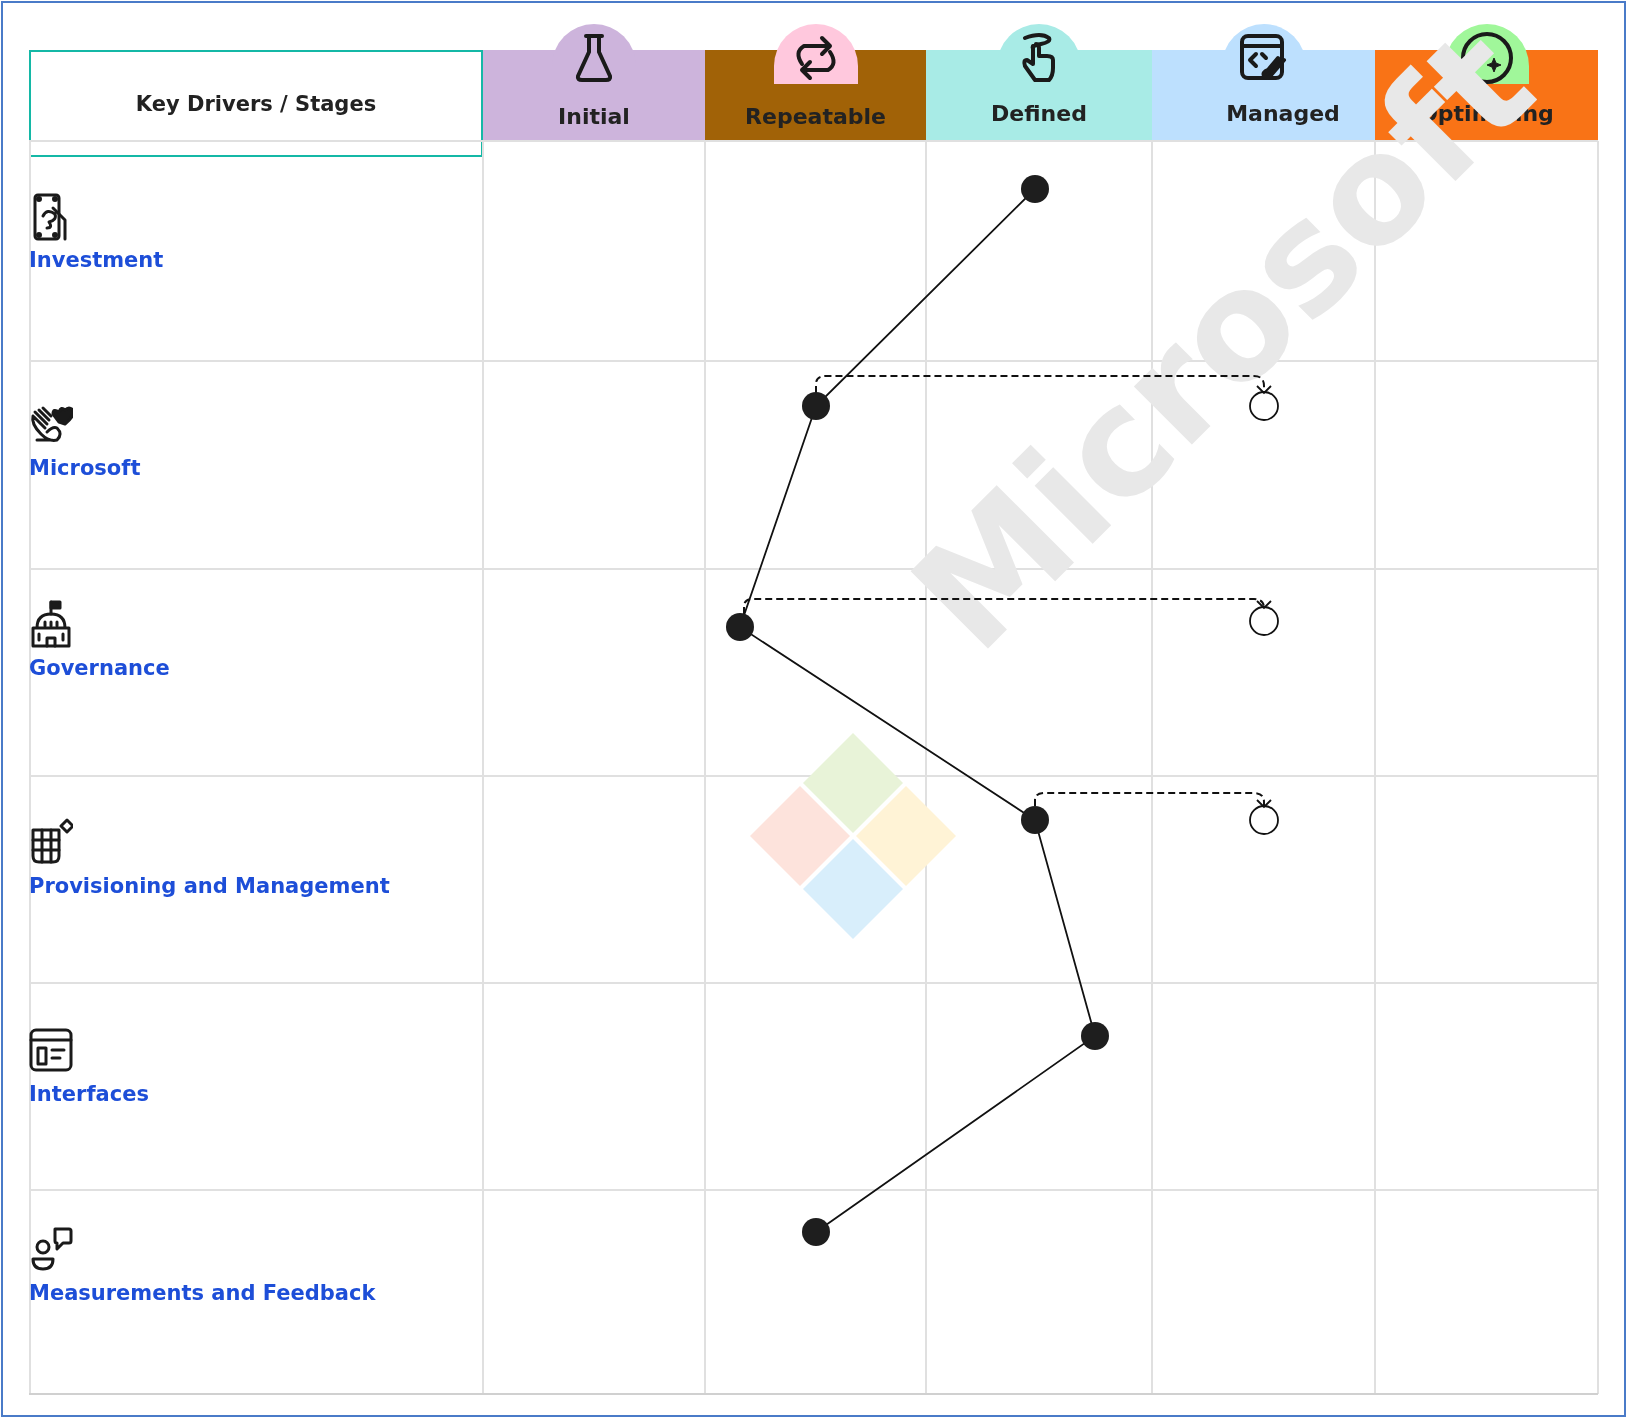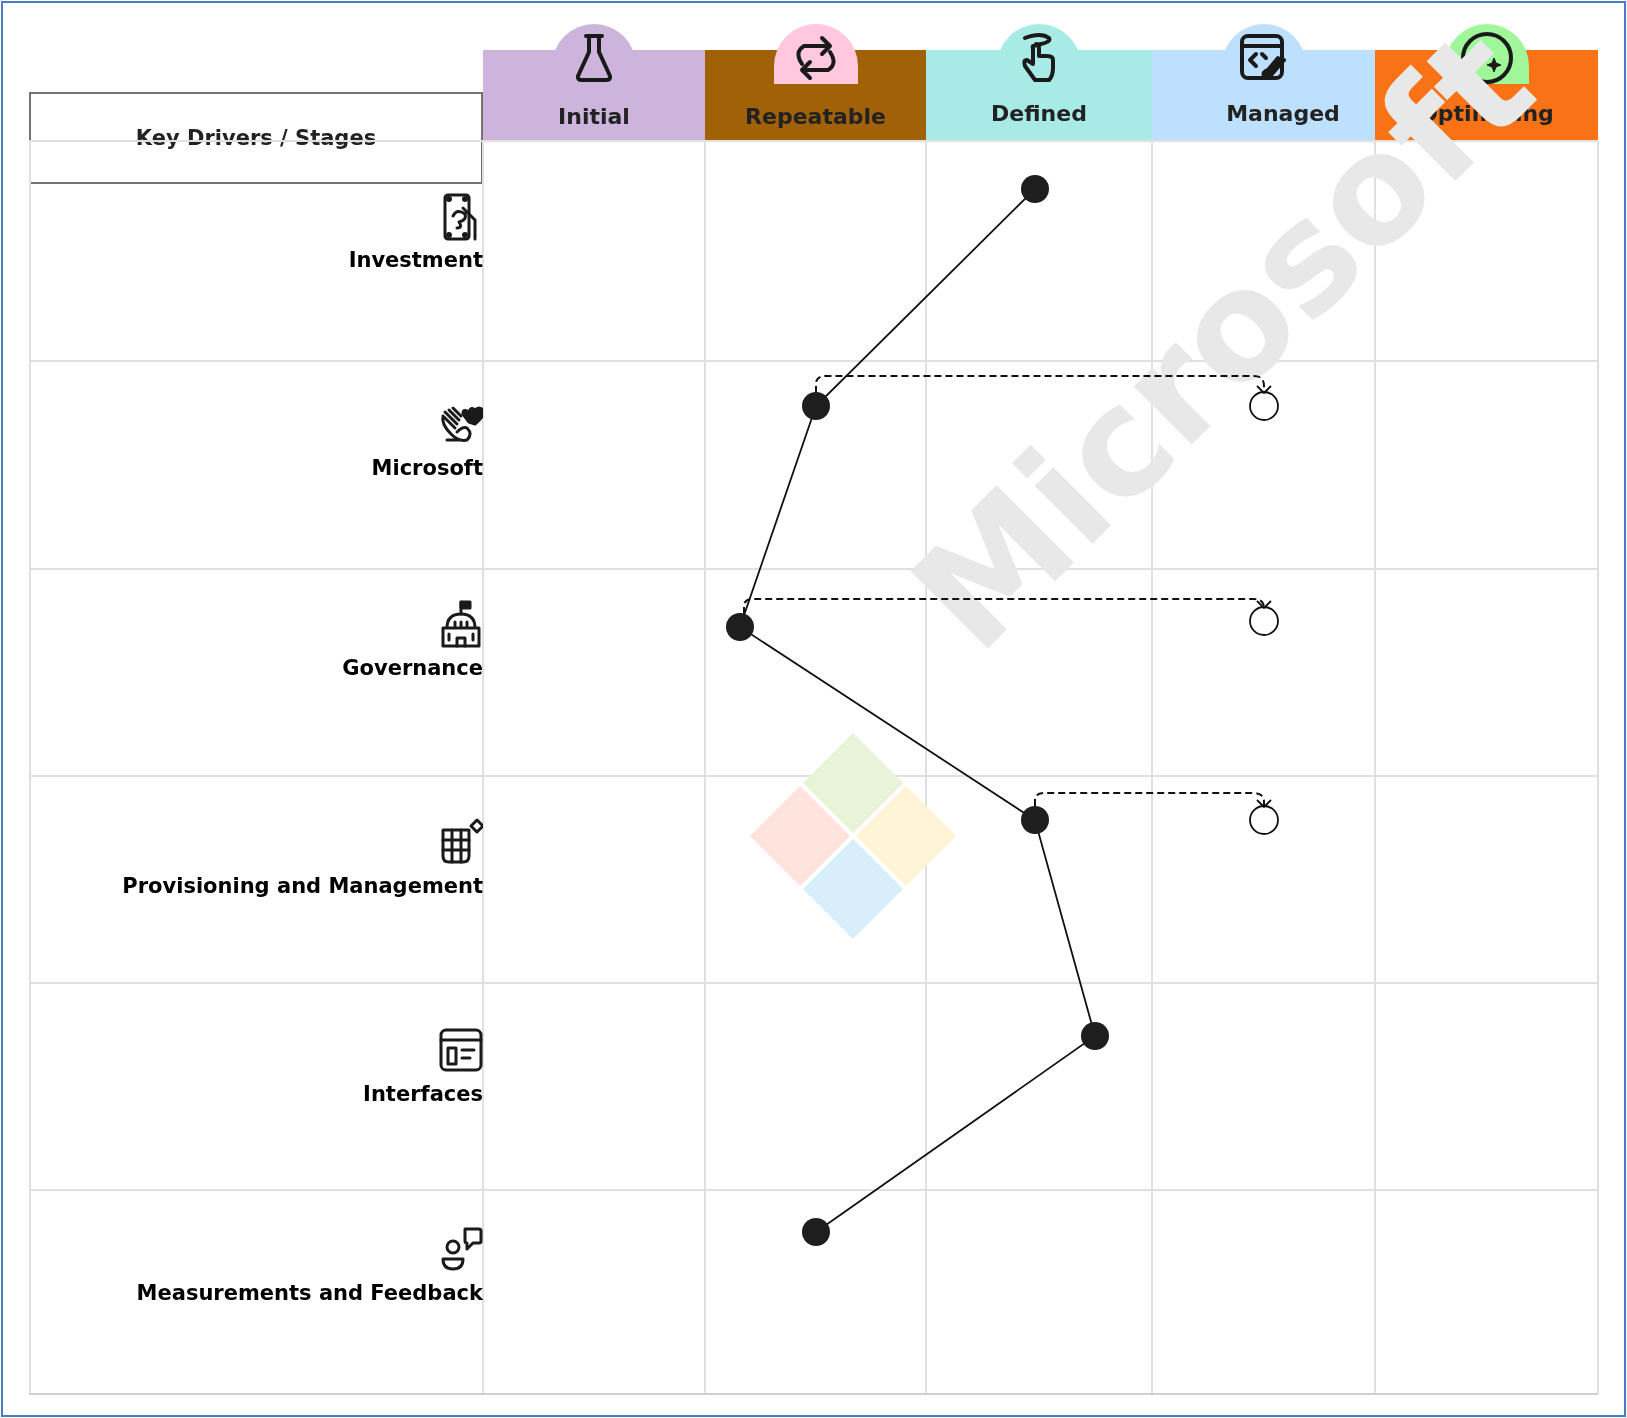--- a/index.html
+++ b/index.html
@@ -5,7 +5,7 @@
   html,body{margin:0;padding:0;background:#fff;}
   body{width:1627px;height:1418px;position:relative;overflow:hidden;font-family:"DejaVu Sans","Liberation Sans",sans-serif;}
   .frame{position:absolute;left:1px;top:1px;width:1621px;height:1412px;border:2px solid #4a7bc8;}
-  .hdr-left{position:absolute;left:29px;top:50px;width:454px;height:92px;border:2px solid #737373;box-sizing:border-box;display:flex;align-items:center;justify-content:center;font-weight:bold;font-size:21px;color:#222;margin-top:42px;}
+  .hdr-left{position:absolute;left:29px;top:50px;width:454px;height:107px;border:2px solid #14b8a6;box-sizing:border-box;display:flex;align-items:center;justify-content:center;font-weight:bold;font-size:21px;color:#222;}
   .stage{position:absolute;top:50px;height:91px;display:flex;flex-direction:column;align-items:center;justify-content:flex-end;padding-bottom:12px;box-sizing:border-box;font-weight:bold;font-size:22px;color:#222;}
   .tab-bump{position:absolute;top:24px;width:84px;height:60px;border-radius:42px 42px 0 0;}
   .stage-icon{position:absolute;top:30px;width:56px;height:56px;}

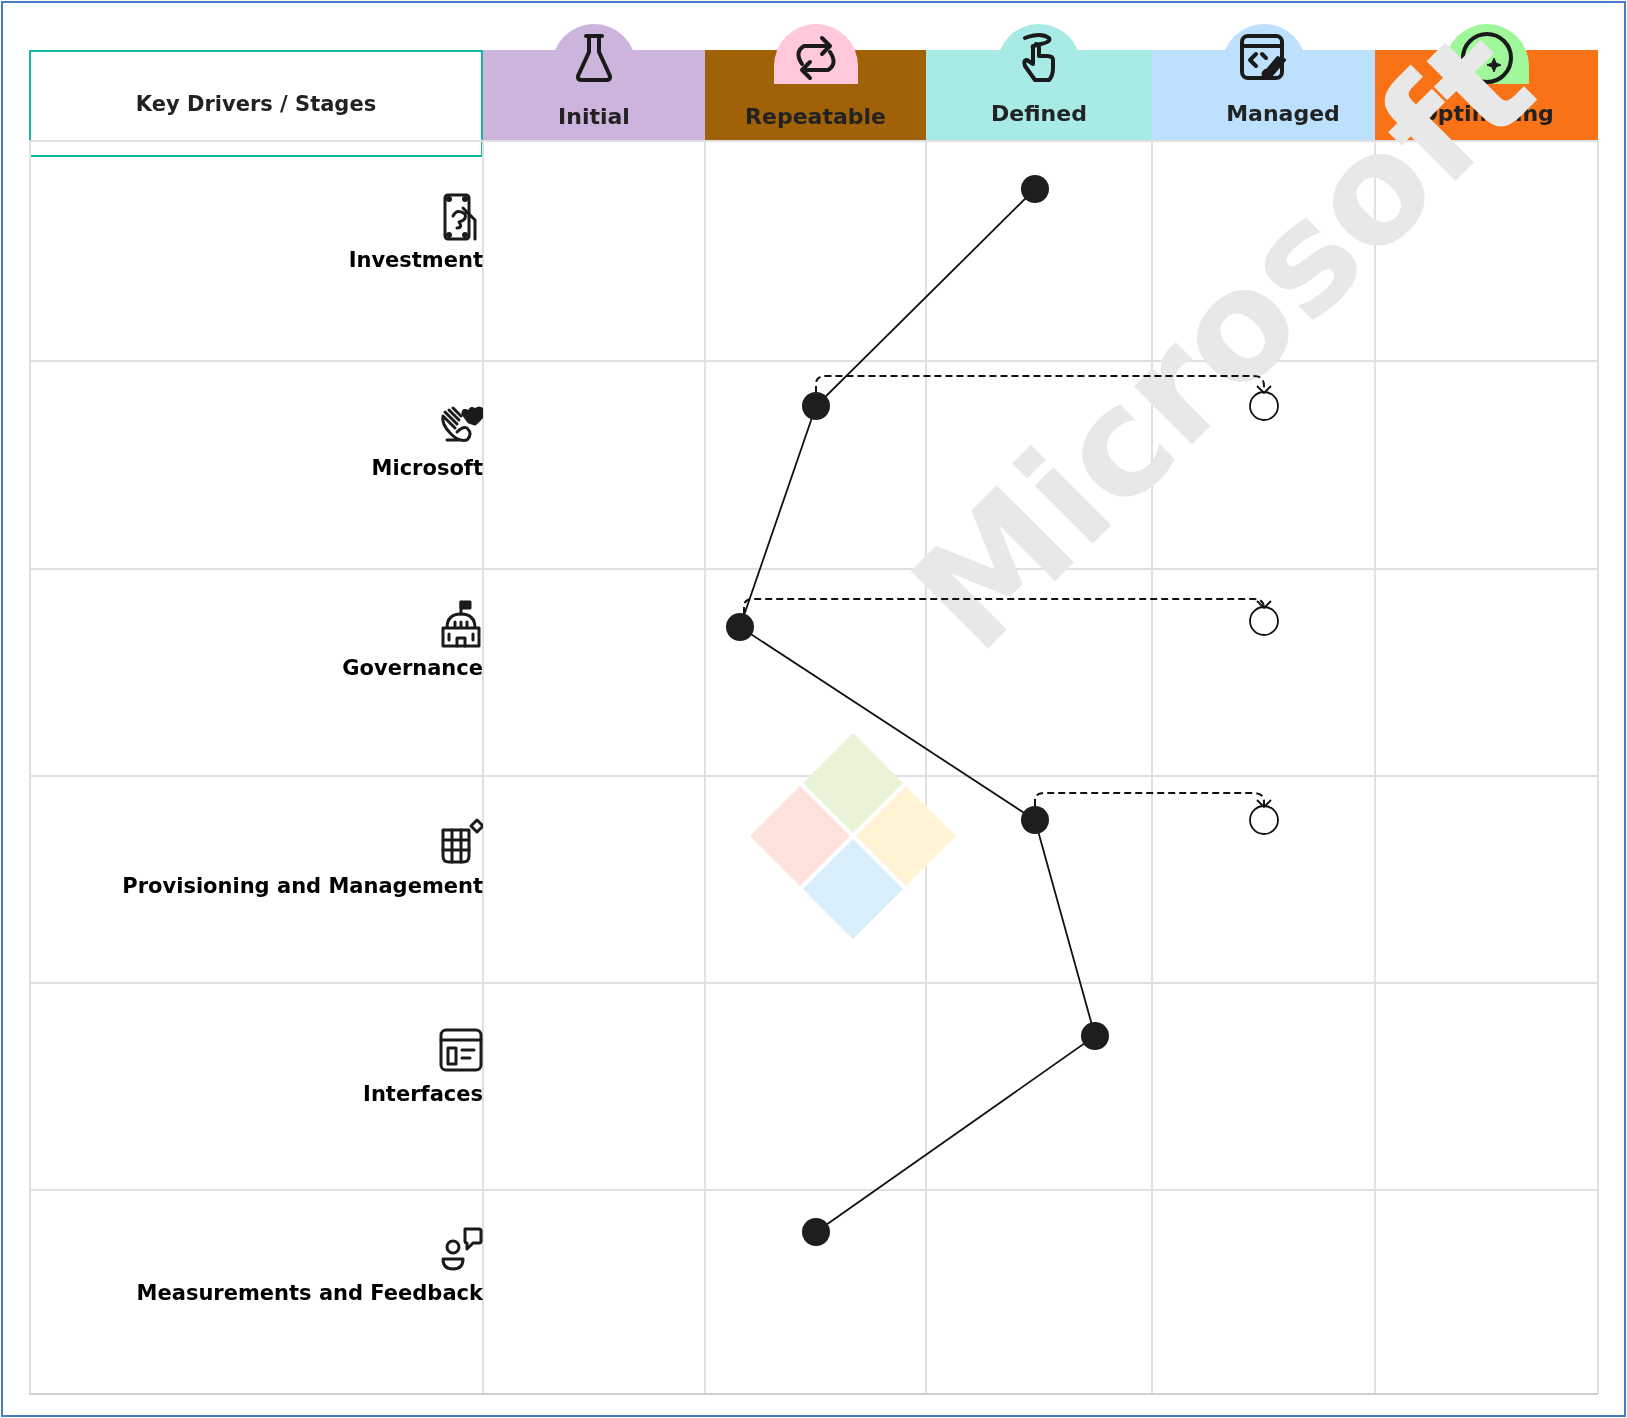--- a/index.html
+++ b/index.html
@@ -11,7 +11,7 @@
   .stage-icon{position:absolute;top:30px;width:56px;height:56px;}
   .vline{position:absolute;top:141px;height:1253px;width:2px;background:#e0e0e0;}
   .hline{position:absolute;left:29px;width:1569px;height:2px;background:#e0e0e0;}
-  .driver{position:absolute;left:29px;width:454px;display:flex;flex-direction:column;align-items:flex-end;font-weight:bold;font-size:21px;color:#000000;}
+  .driver{position:absolute;left:29px;width:454px;display:flex;flex-direction:column;align-items:flex-start;font-weight:bold;font-size:21px;color:#1d4ed8;}
   .driver svg{width:44px;height:50px;margin-bottom:6px;}
   .overlay{position:absolute;left:0;top:0;width:1627px;height:1418px;pointer-events:none;}
   .watermark{position:absolute;left:880px;top:560px;font-size:150px;color:#e8e8e8;font-weight:bold;transform:rotate(-45deg);transform-origin:left top;white-space:nowrap;}

